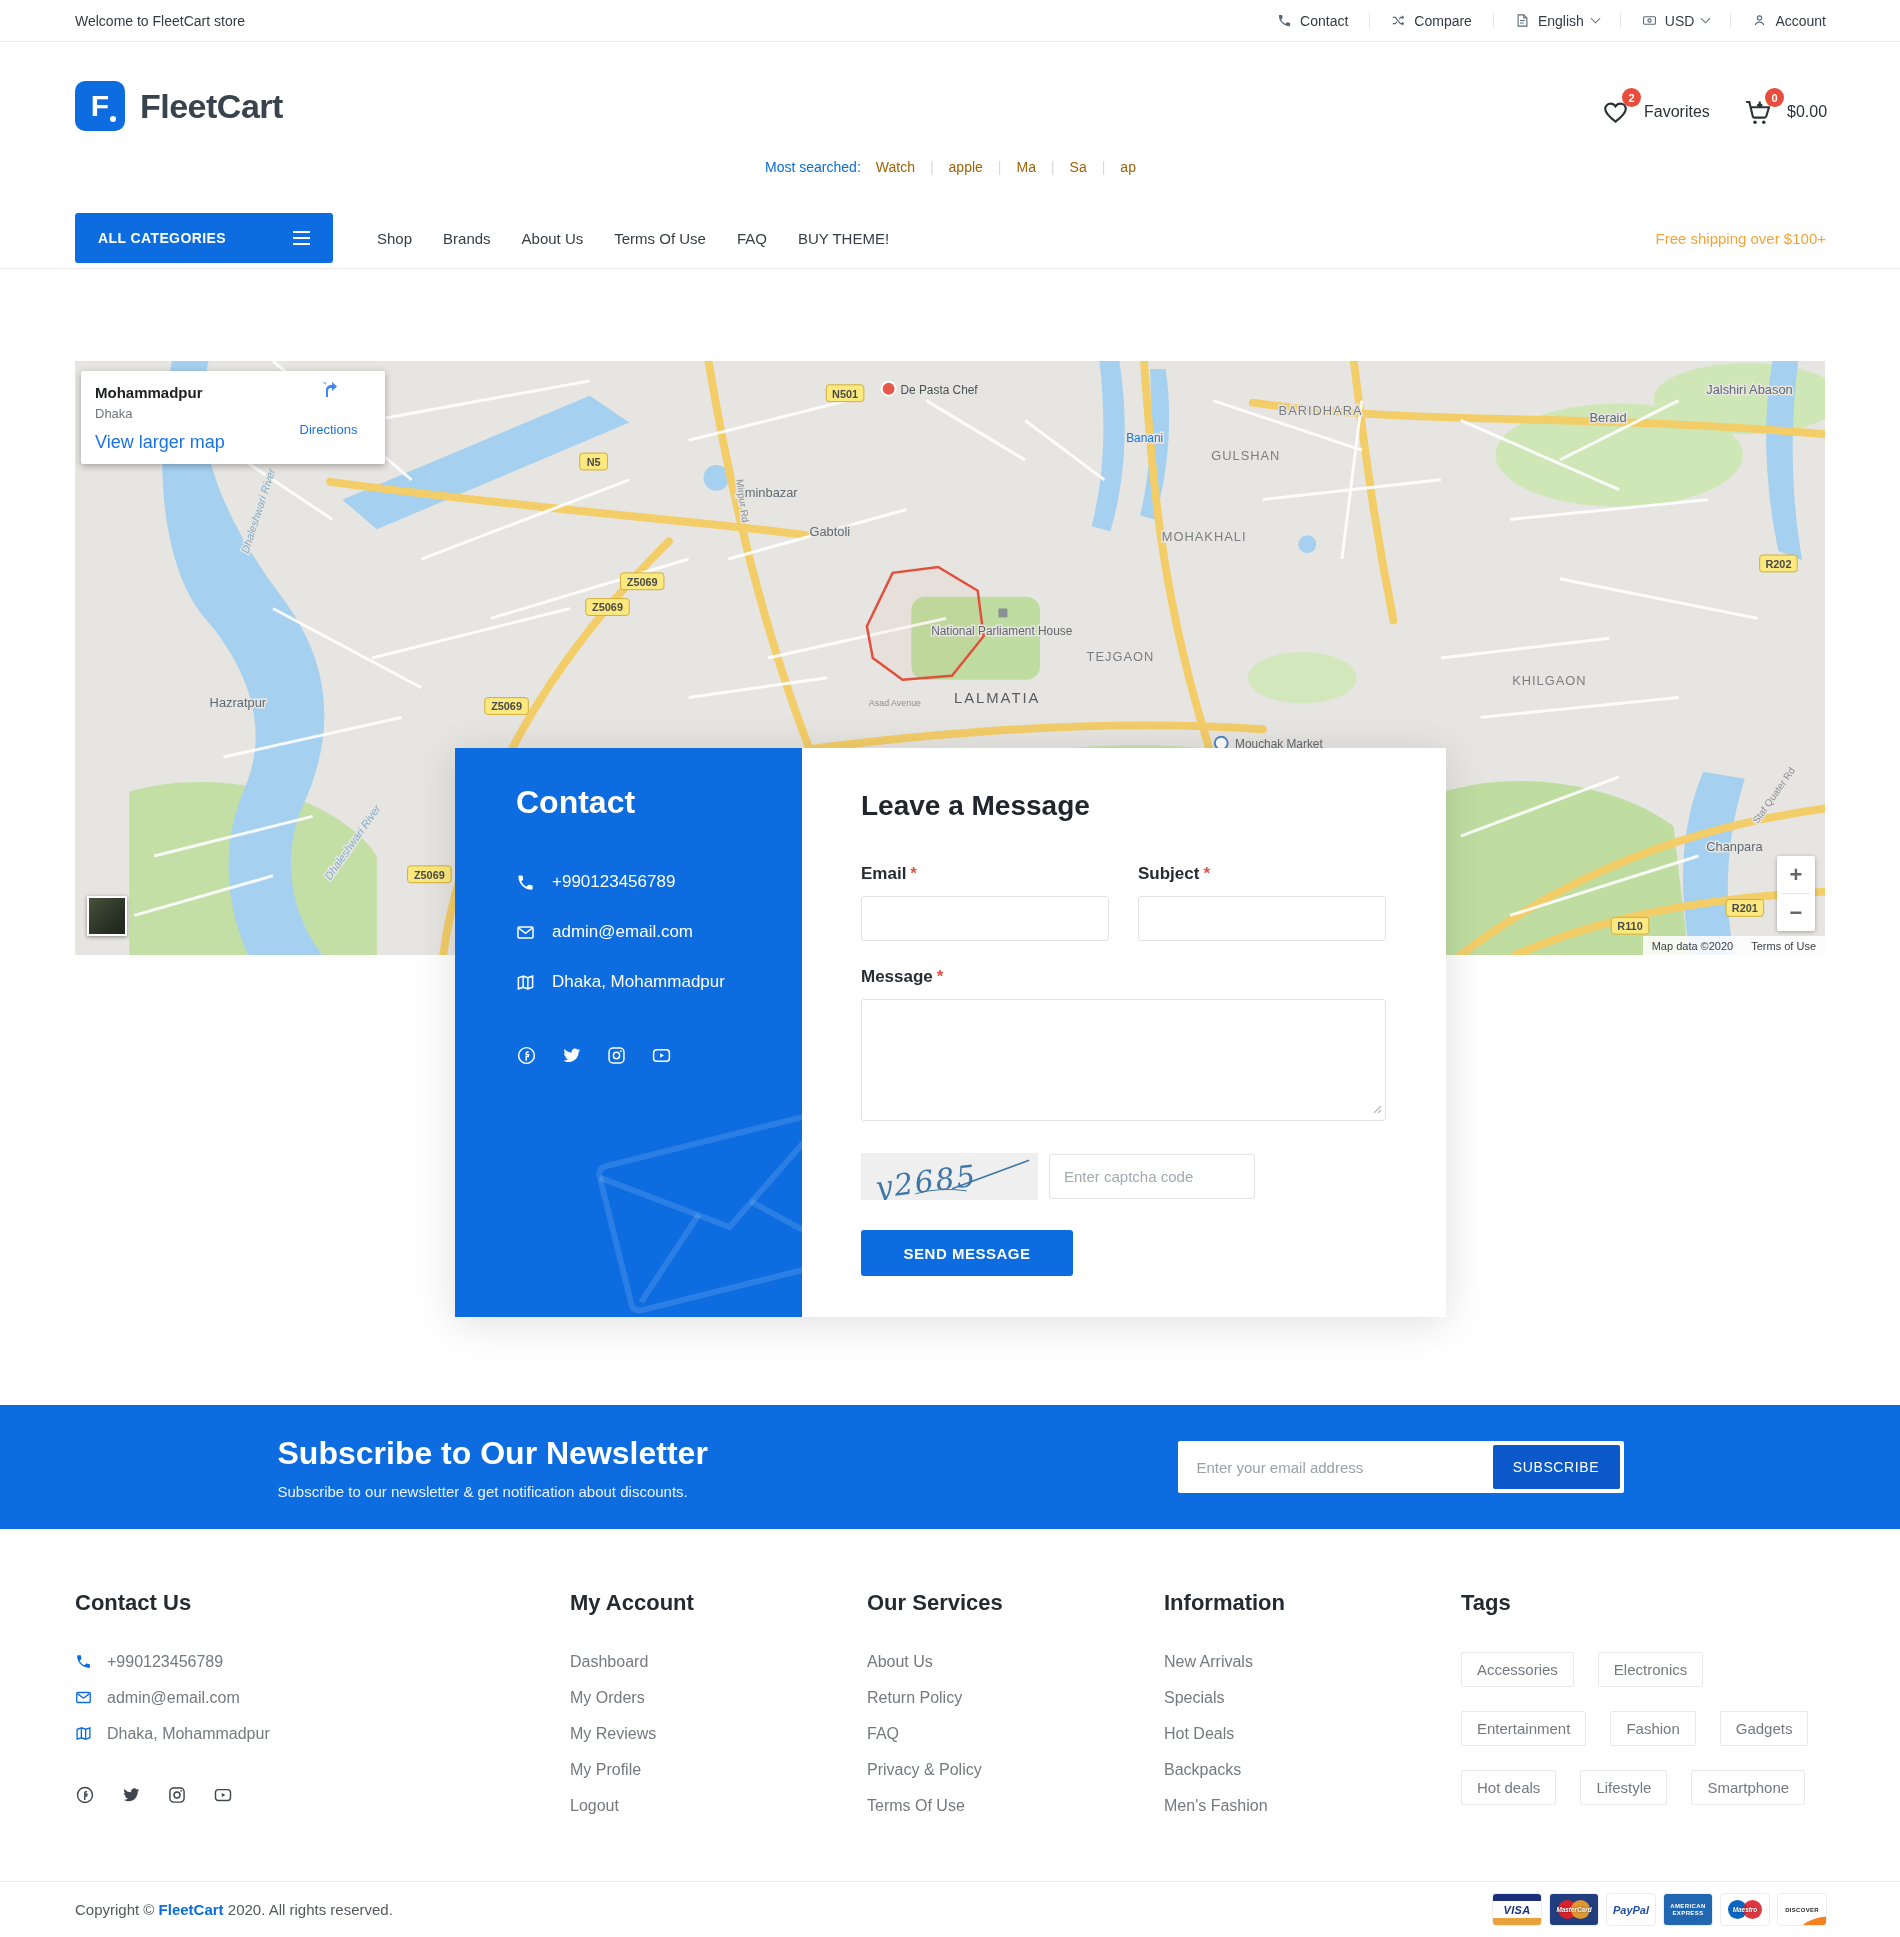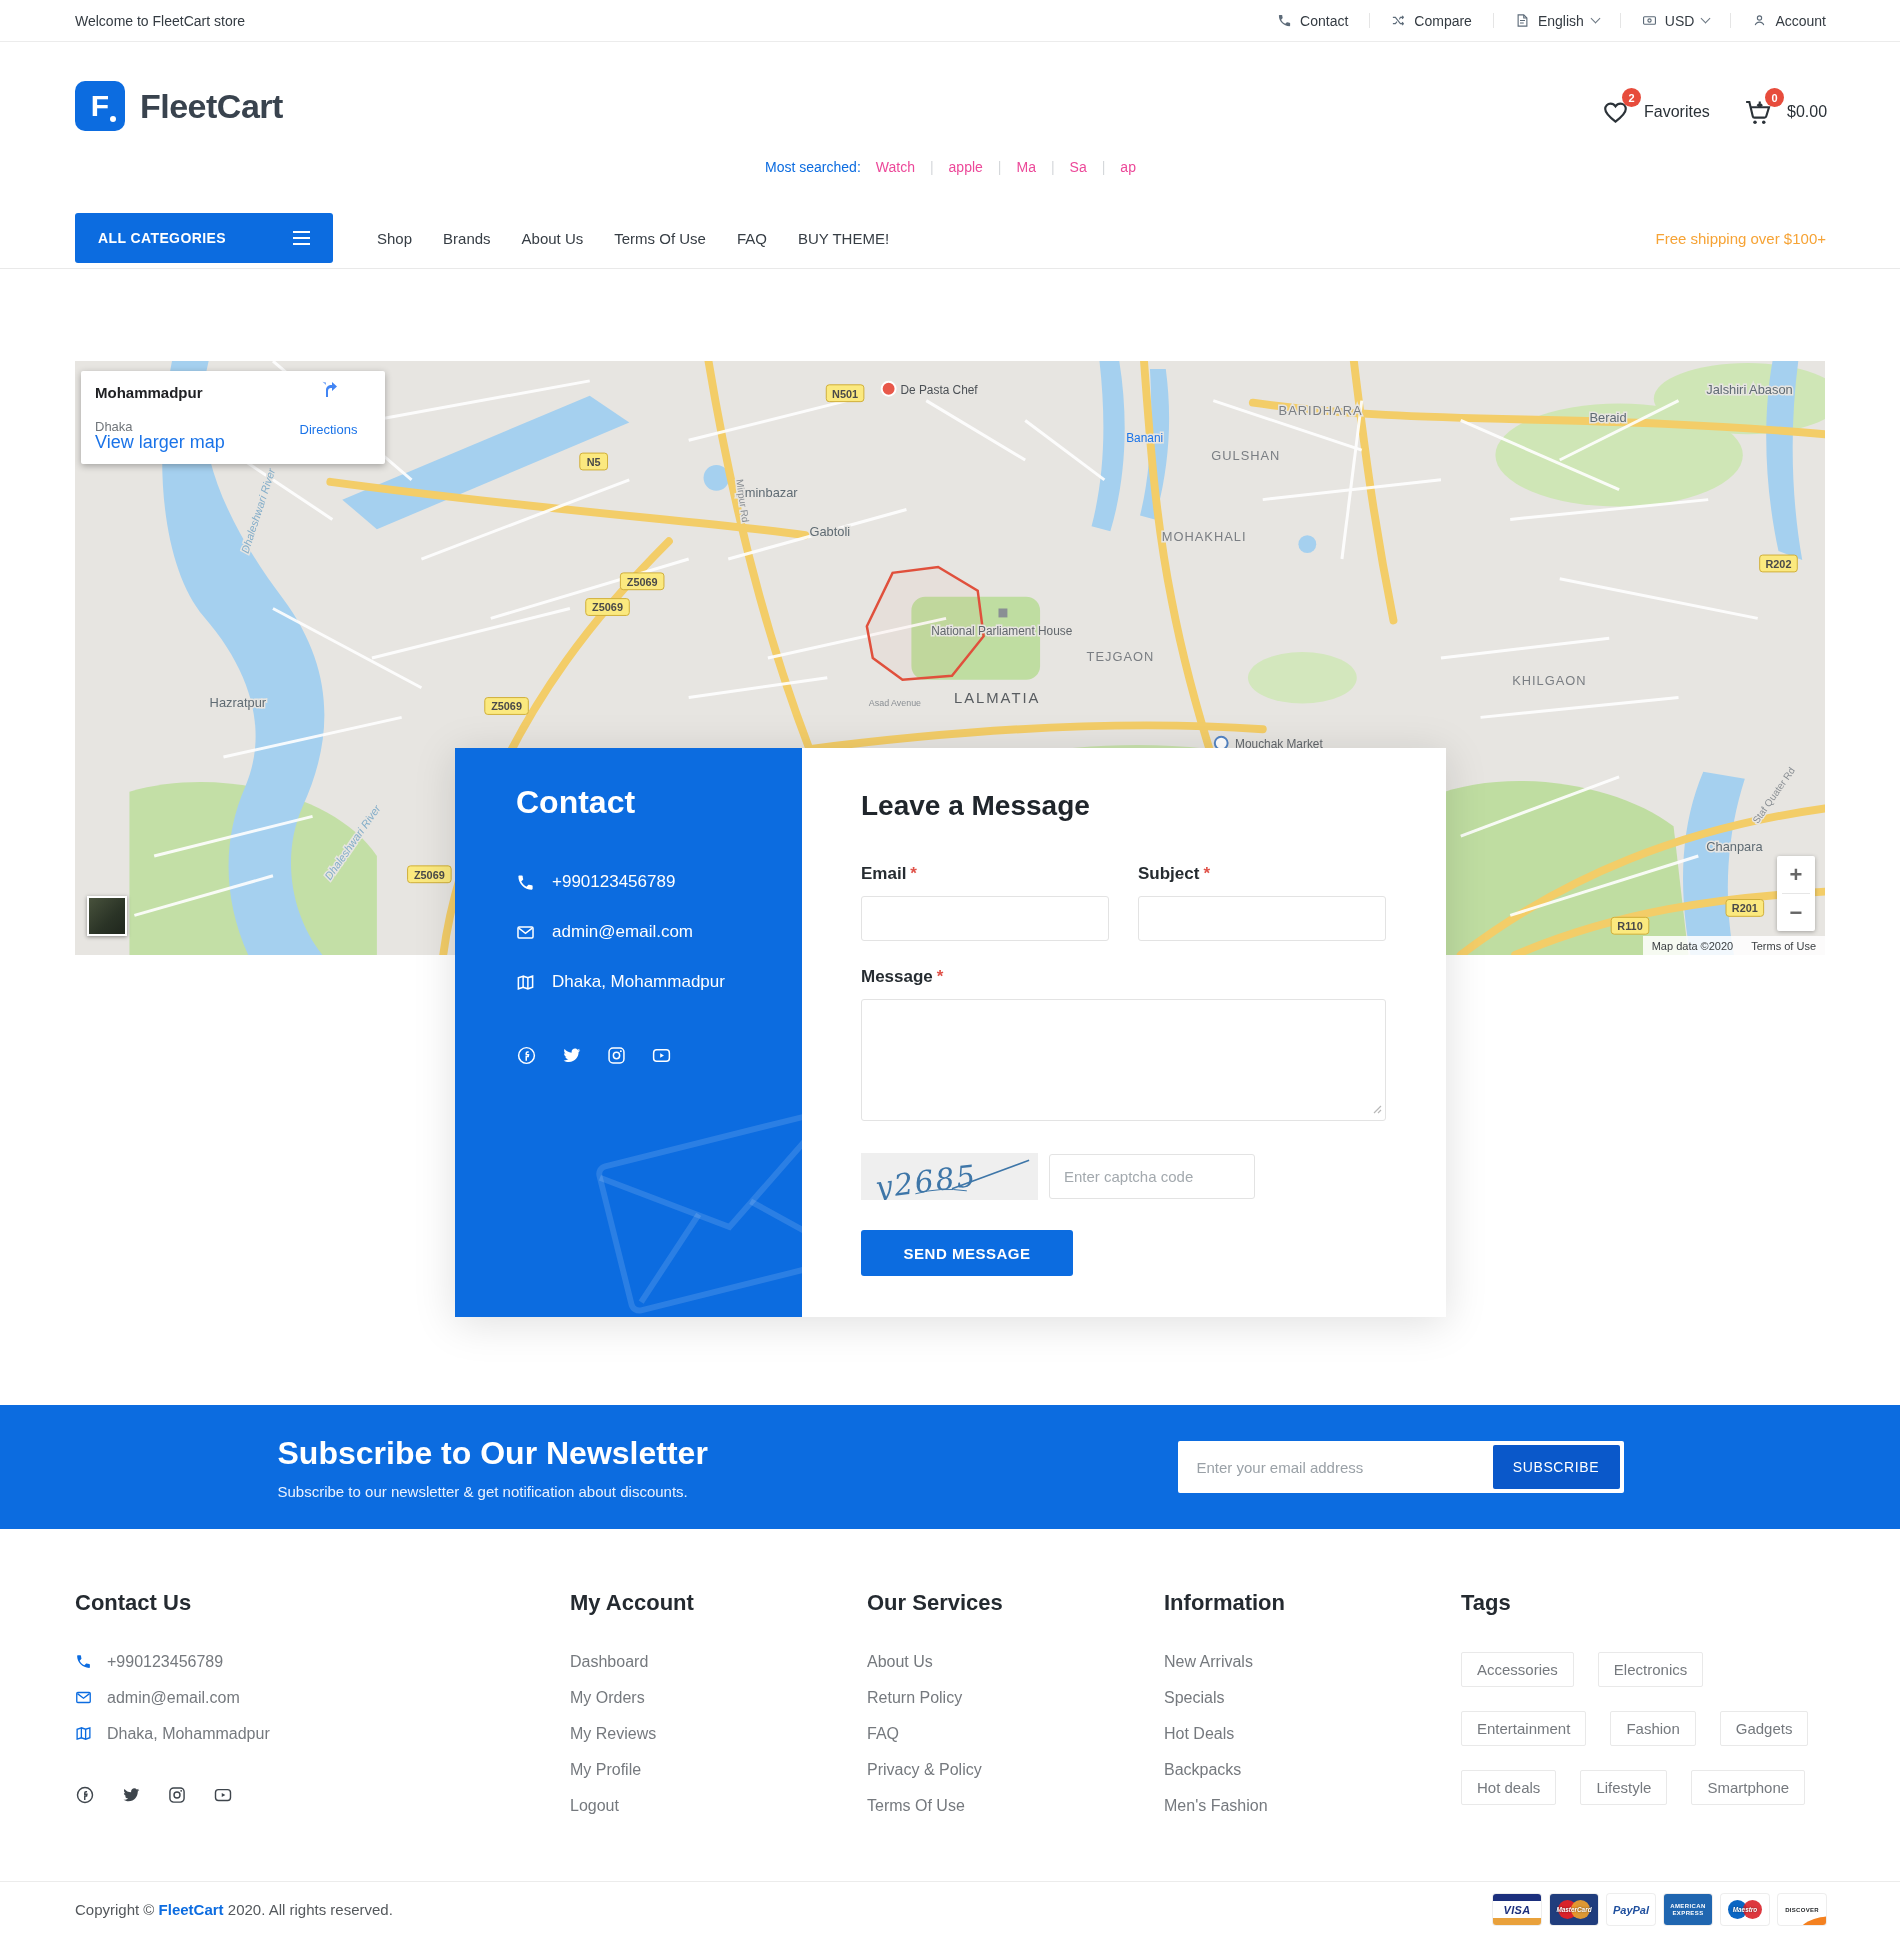--- a/index.html
+++ b/index.html
@@ -41,7 +41,7 @@
     background:var(--badge-red);color:#fff;font-size:11px;font-weight:700;display:flex;align-items:center;justify-content:center}
   .most-searched{position:absolute;top:159px;left:0;right:0;display:flex;justify-content:center;align-items:center;gap:15px;font-size:14px}
   .ms-label{color:var(--primary)}
-  .ms-term{color:#ec4899}
+  .ms-term{color:#a16207}
   .ms-sep{color:#d5d8db}
 
   

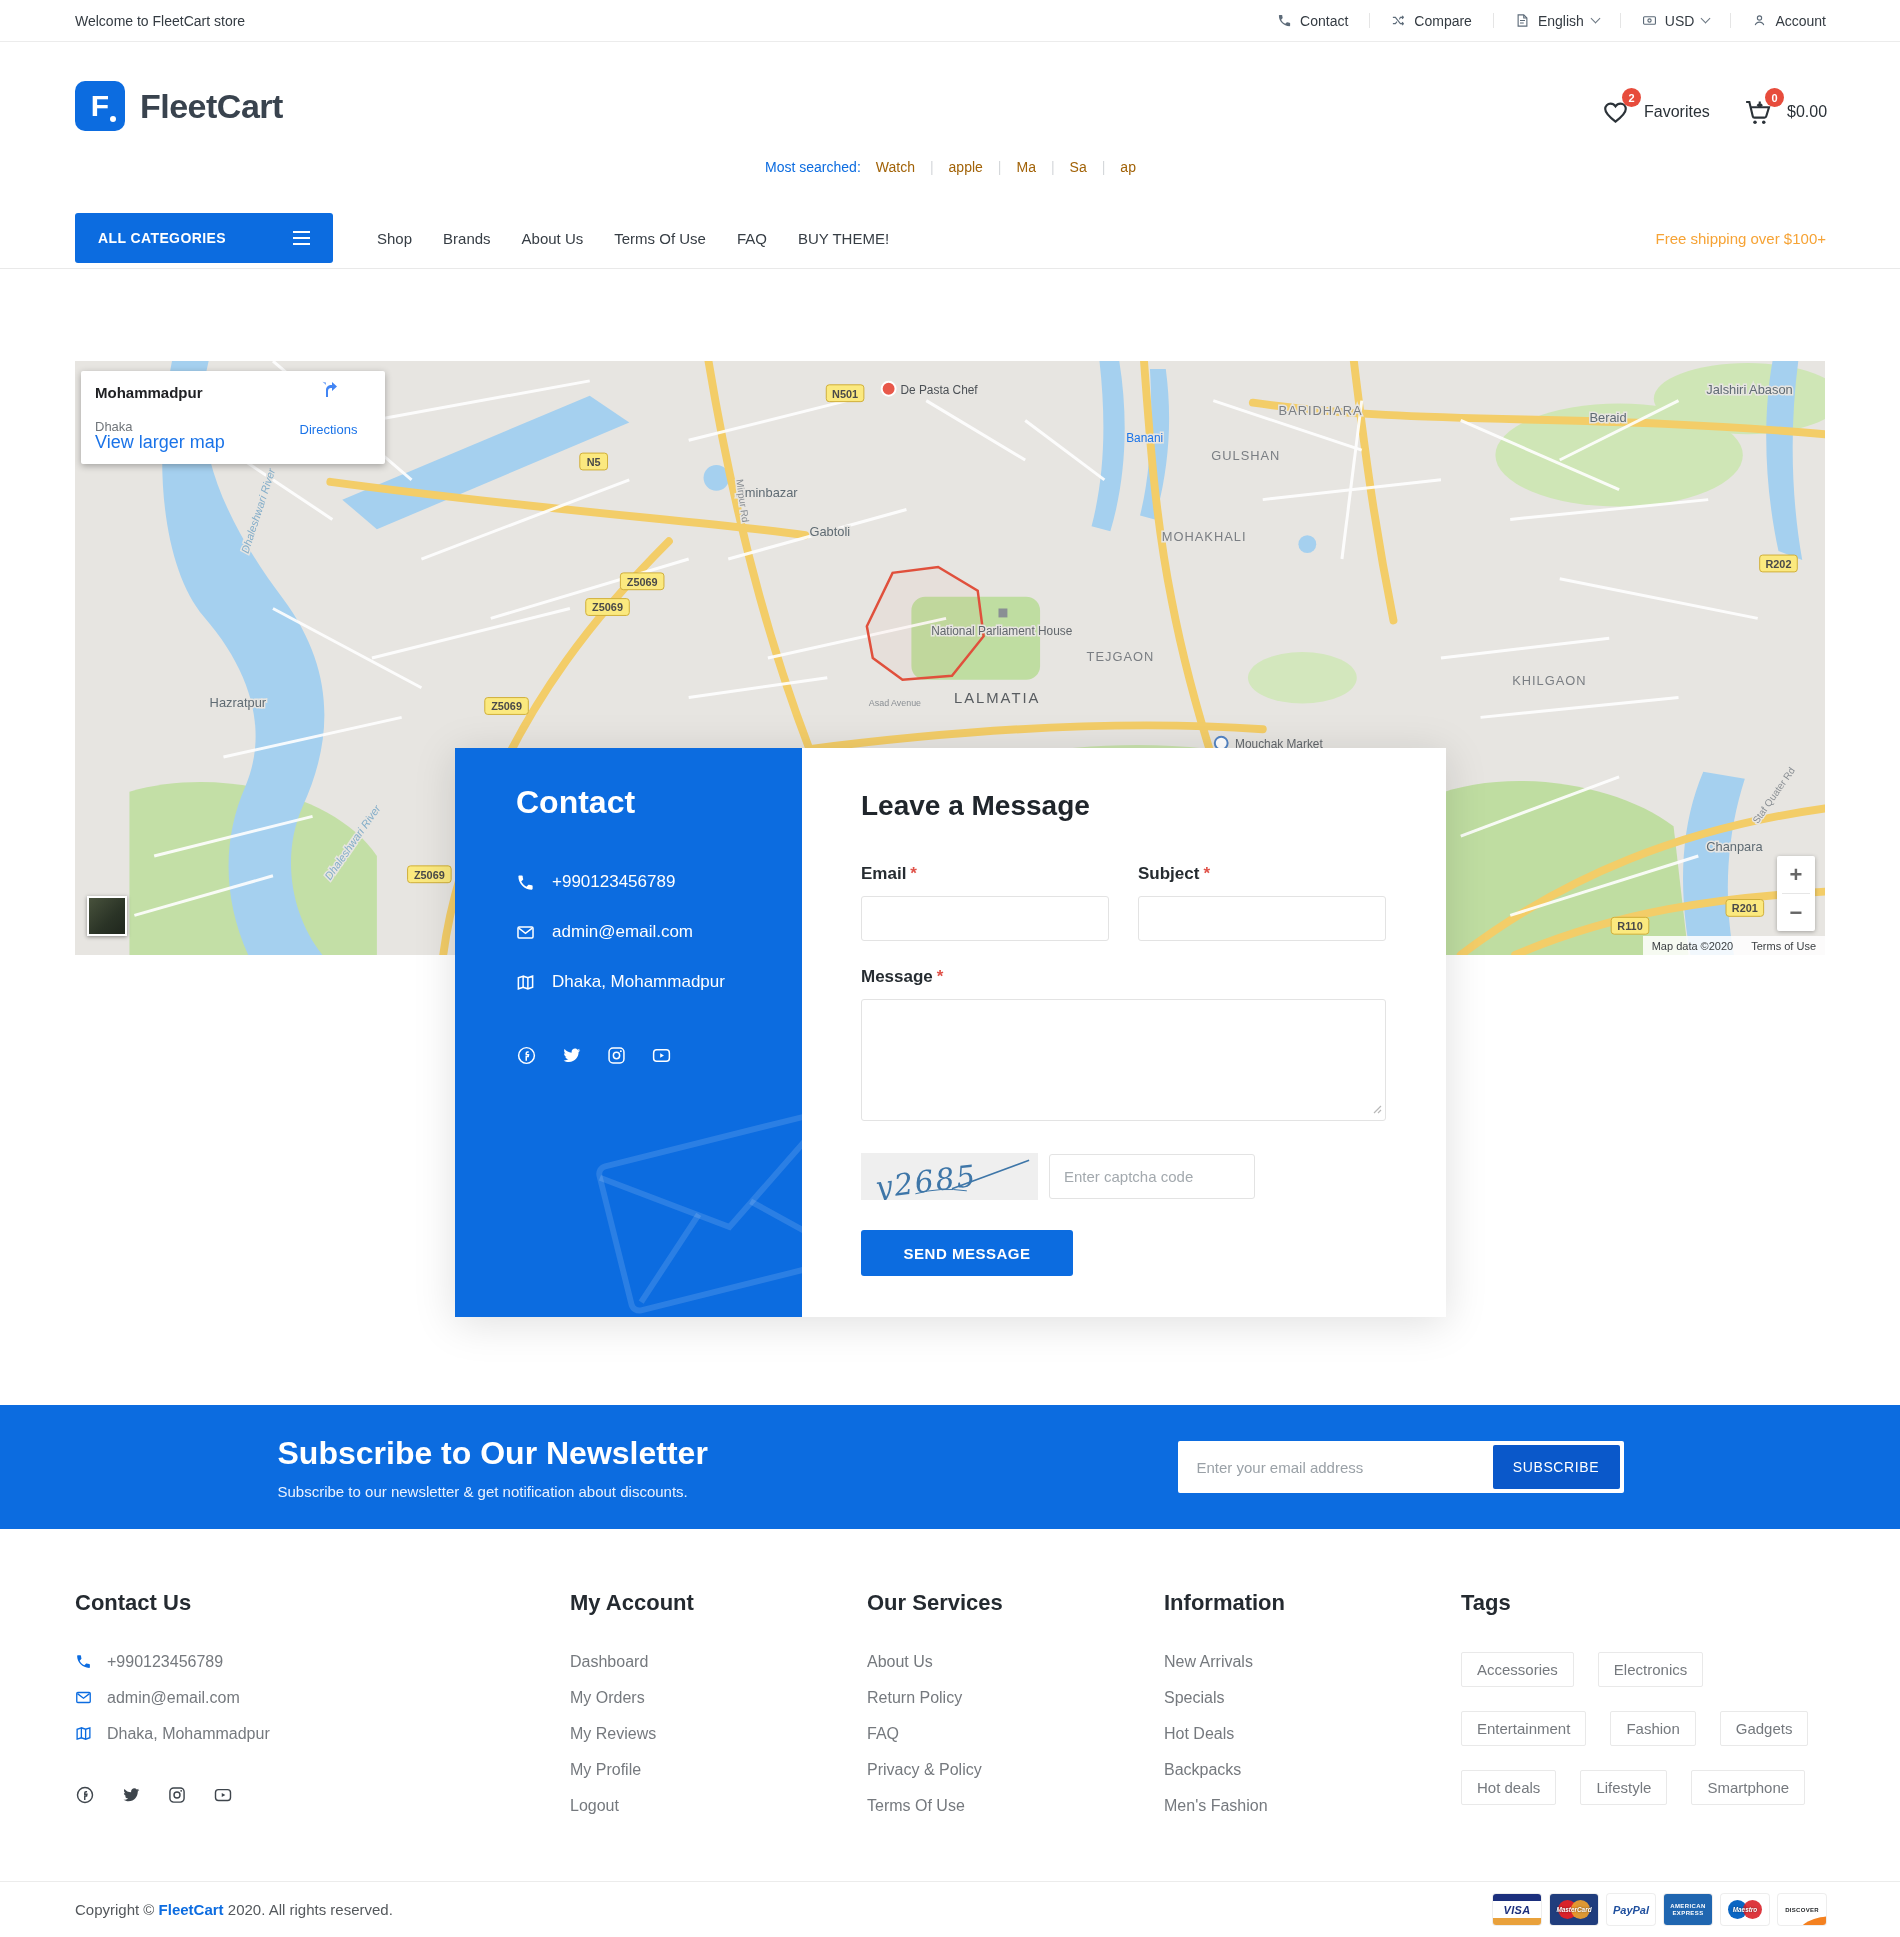--- a/index.html
+++ b/index.html
@@ -57,7 +57,7 @@
   .info-card{position:absolute;left:6px;top:10px;width:304px;height:93px;background:#fff;border-radius:2px;
     box-shadow:0 2px 7px rgba(0,0,0,.3);padding:13px 14px}
   .ic-title{font-size:15px;font-weight:700;color:#202124}
-  .ic-sub{font-size:13px;color:#70757a;margin-top:18px}
+  .ic-sub{font-size:13px;color:#70757a;margin-top:5px}
   .ic-link{position:absolute;left:14px;bottom:11px;font-size:18px;color:#1a73e8}
   .ic-directions{position:absolute;right:14px;top:5px;width:85px;display:flex;flex-direction:column;align-items:center;gap:22px;
     font-size:13px;color:#1a73e8}

